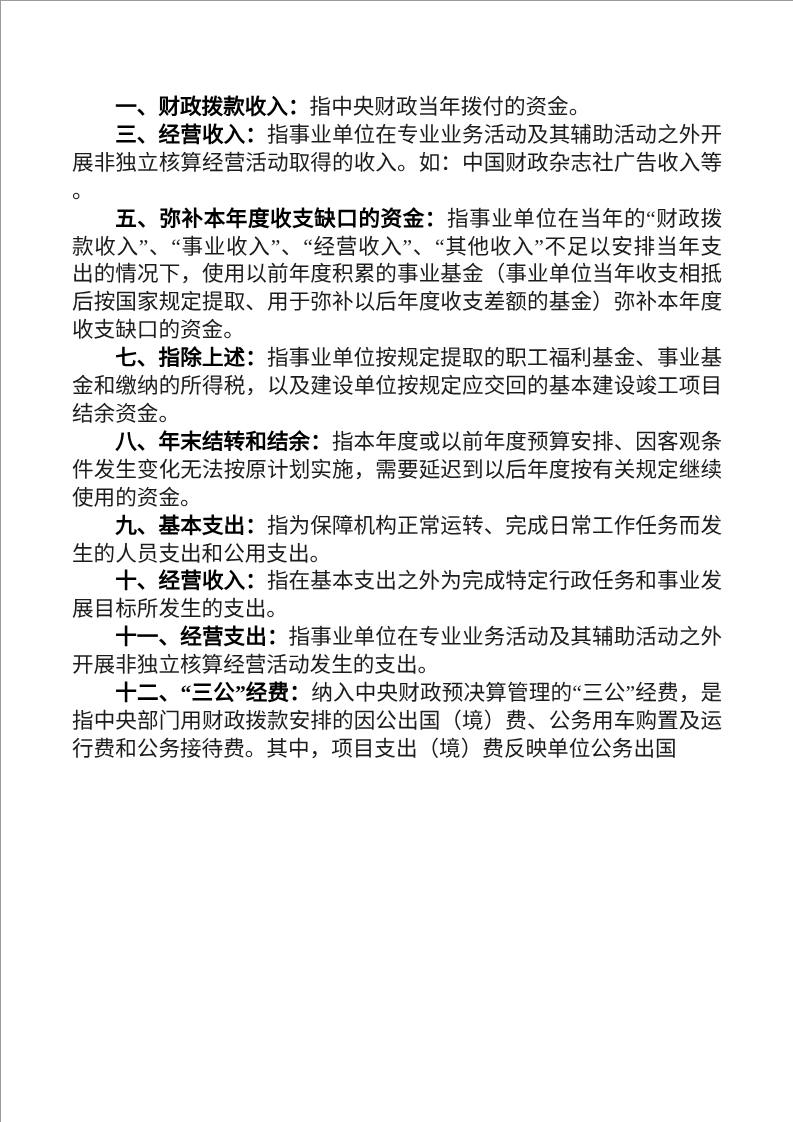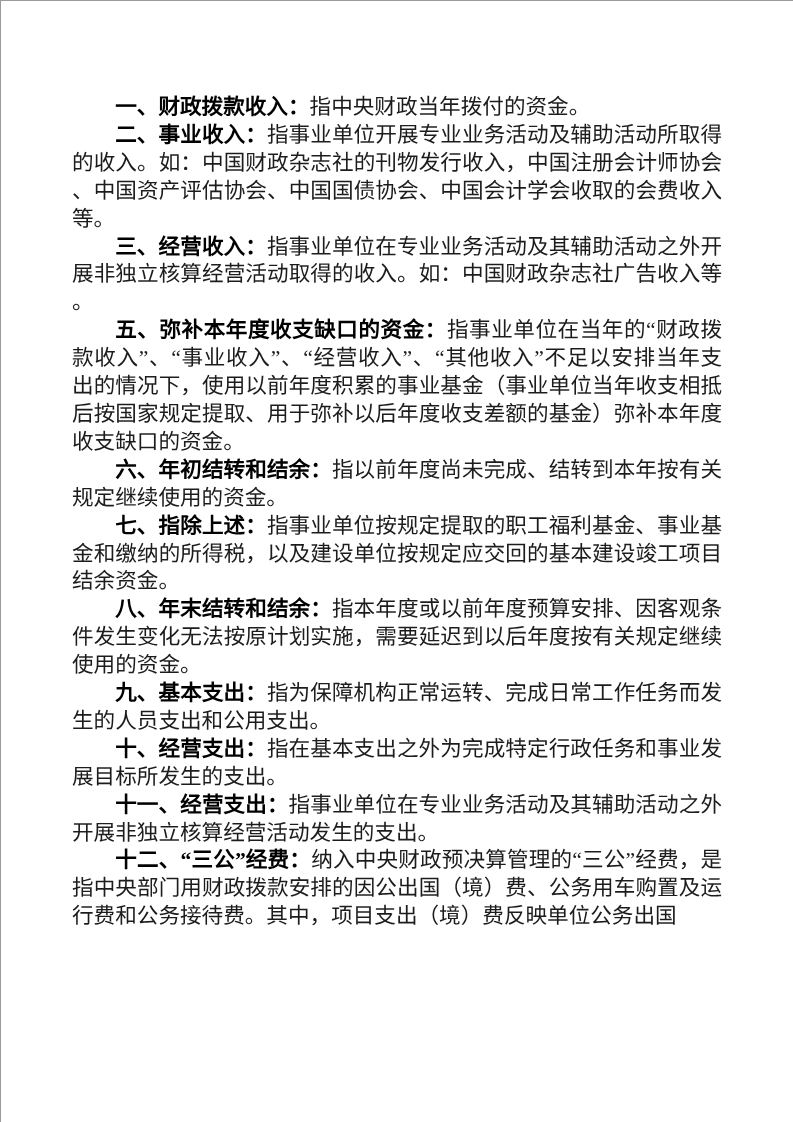--- a/index.html
+++ b/index.html
@@ -53,7 +53,6 @@
 
     <p><b>一、财政拨款收入：</b><span>指中央财政当年拨付的资金。</span></p>
 
-    <p><b>二、事业收入：</b><span>指事业单位开展专业业务活动及辅助活动所取得的收入。如：中国财政杂志社的刊物发行收入，中国注册会计师协会、中国资产评估协会、中国国债协会、中国会计学会收取的会费收入等。</span></p>
 
     <p><b>三、经营收入：</b><span>指事业单位在专业业务活动及其辅助活动之外开展非独立核算经营活动取得的收入。如：中国财政杂志社广告收入等。</span></p>
 

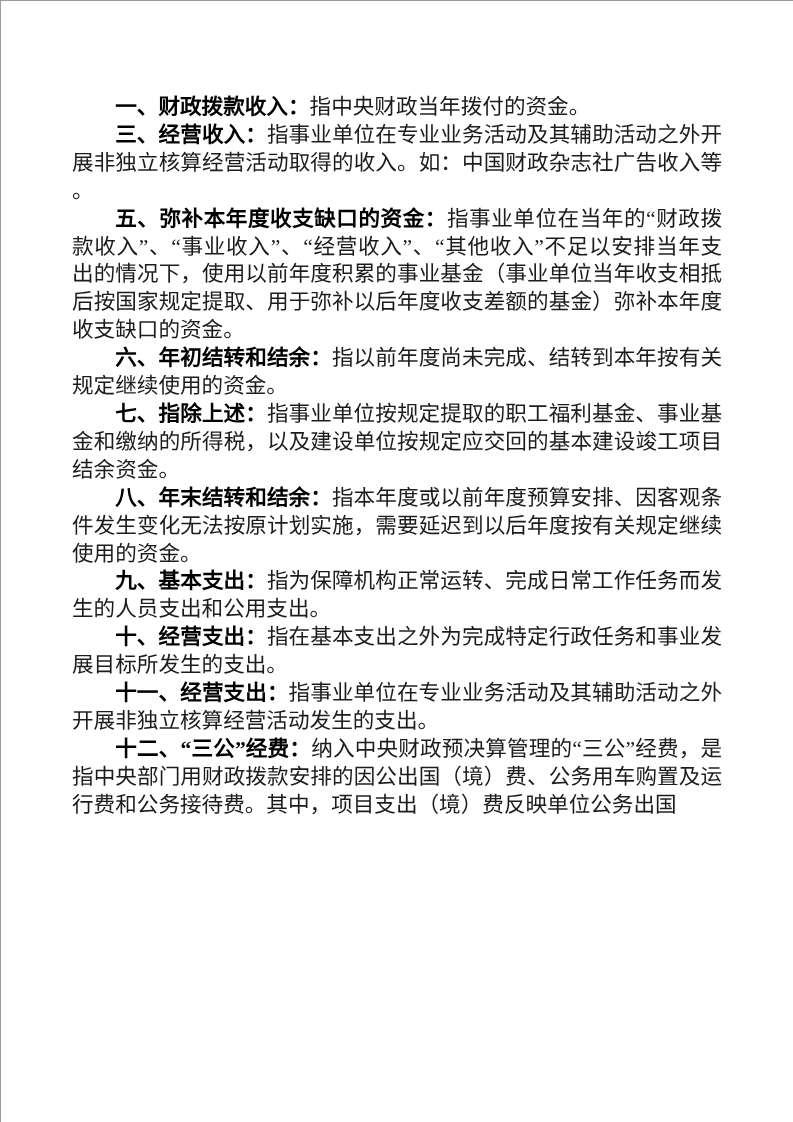--- a/index.html
+++ b/index.html
@@ -59,7 +59,6 @@
 
     <p><b>五、弥补本年度收支缺口的资金：</b><span>指事业单位在当年的“财政拨款收入”、“事业收入”、“经营收入”、“其他收入”不足以安排当年支出的情况下，使用以前年度积累的事业基金（事业单位当年收支相抵后按国家规定提取、用于弥补以后年度收支差额的基金）弥补本年度收支缺口的资金。</span></p>
 
-    <p><b>六、年初结转和结余：</b><span>指以前年度尚未完成、结转到本年按有关规定继续使用的资金。</span></p>
 
     <p><b>七、指除上述：</b><span>指事业单位按规定提取的职工福利基金、事业基金和缴纳的所得税，以及建设单位按规定应交回的基本建设竣工项目结余资金。</span></p>
 

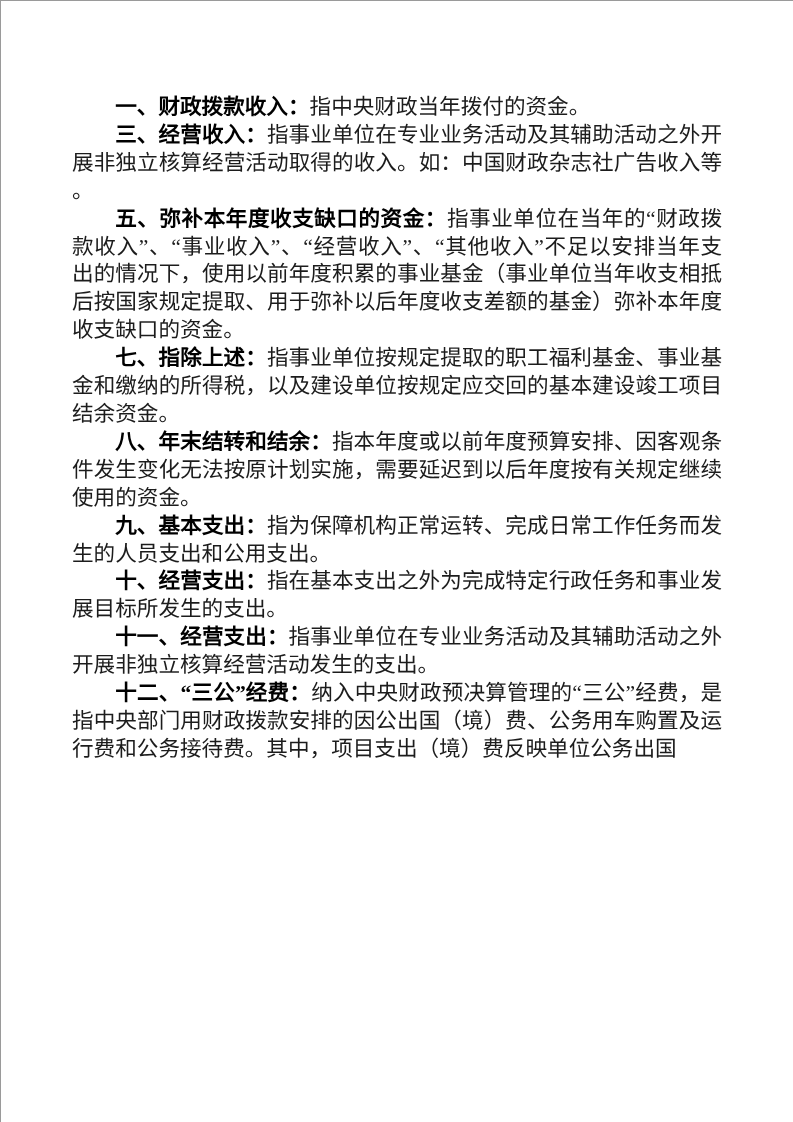--- a/index.html
+++ b/index.html
@@ -66,7 +66,7 @@
 
     <p><b>九、基本支出：</b><span>指为保障机构正常运转、完成日常工作任务而发生的人员支出和公用支出。</span></p>
 
-    <p><b>十、经营支出：</b><span>指在基本支出之外为完成特定行政任务和事业发展目标所发生的支出。</span></p>
+    <p><b>十、经营收入：</b><span>指在基本支出之外为完成特定行政任务和事业发展目标所发生的支出。</span></p>
 
     <p><b>十一、经营支出：</b><span>指事业单位在专业业务活动及其辅助活动之外开展非独立核算经营活动发生的支出。</span></p>
 

